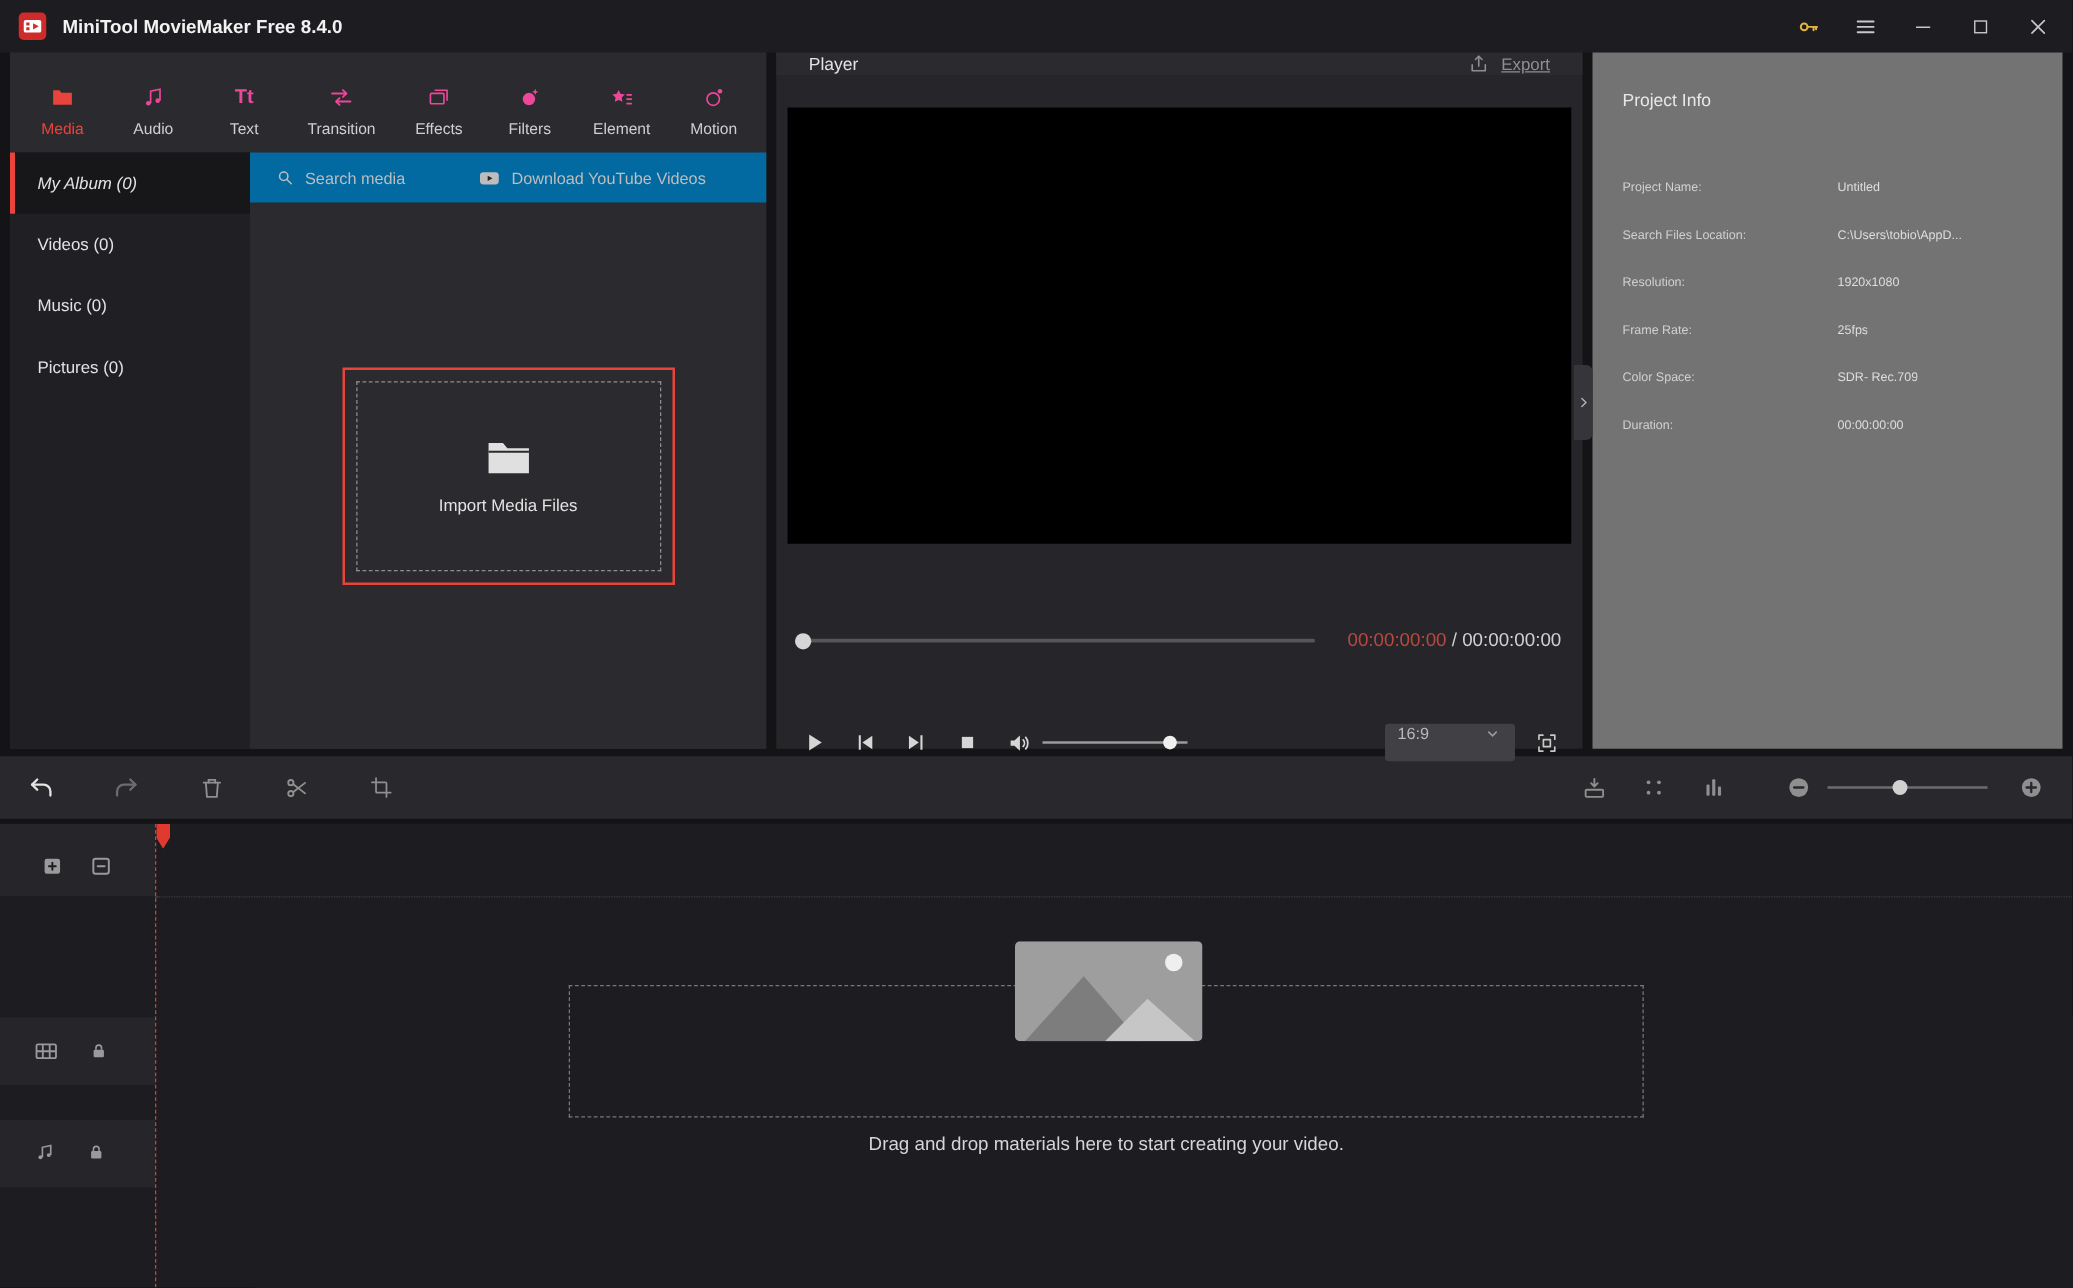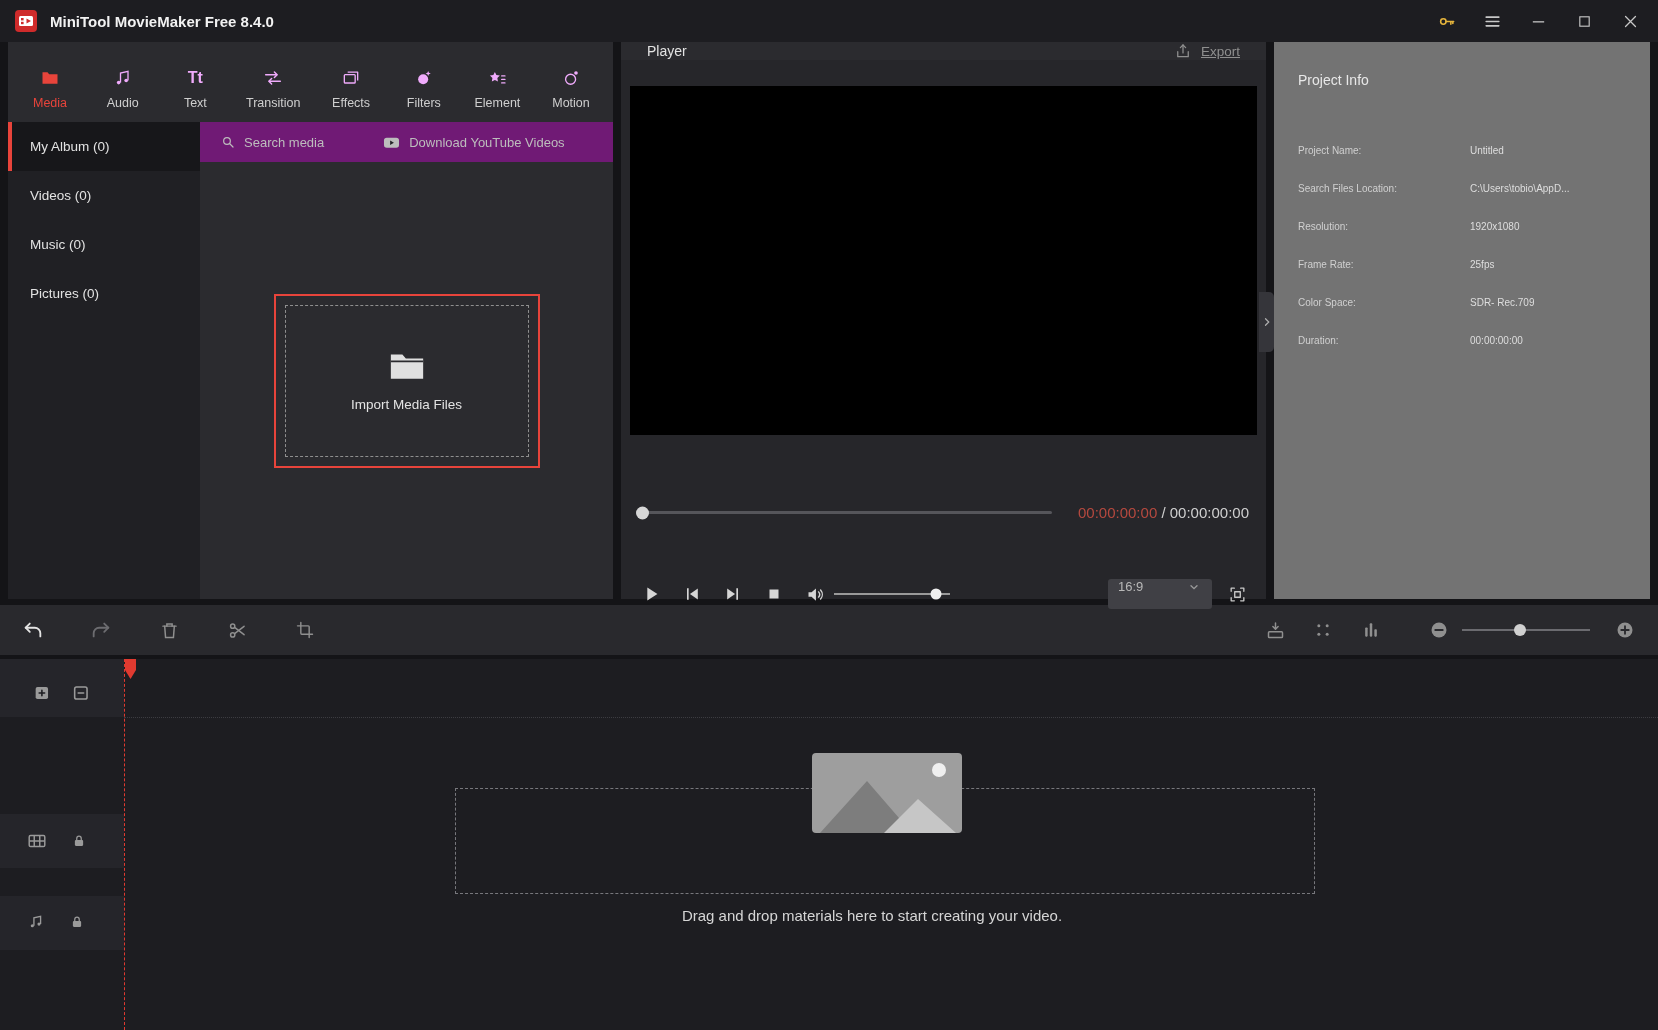--- a/index.html
+++ b/index.html
@@ -26,7 +26,7 @@
   .library{width:605px; display:flex; flex-direction:column;}
   .lib-tabs{height:80px; display:flex; align-items:flex-end; justify-content:space-between; padding:0 20px 12px 20px; background:#2b2b2f;}
   .tab{display:flex; flex-direction:column; align-items:center; gap:7px; color:#cfcfcf; font-size:12.5px; min-width:44px; cursor:pointer;}
-  .tab .ticon{height:22px; display:flex; align-items:center; justify-content:center; color:#f0abfc;}
+  .tab .ticon{height:22px; display:flex; align-items:center; justify-content:center; color:#ec4899;}
   .tab.active{color:var(--red);}
   .tab.active .ticon{color:var(--red);}
   .ticon-text{font-size:16px; font-weight:bold; line-height:22px;}

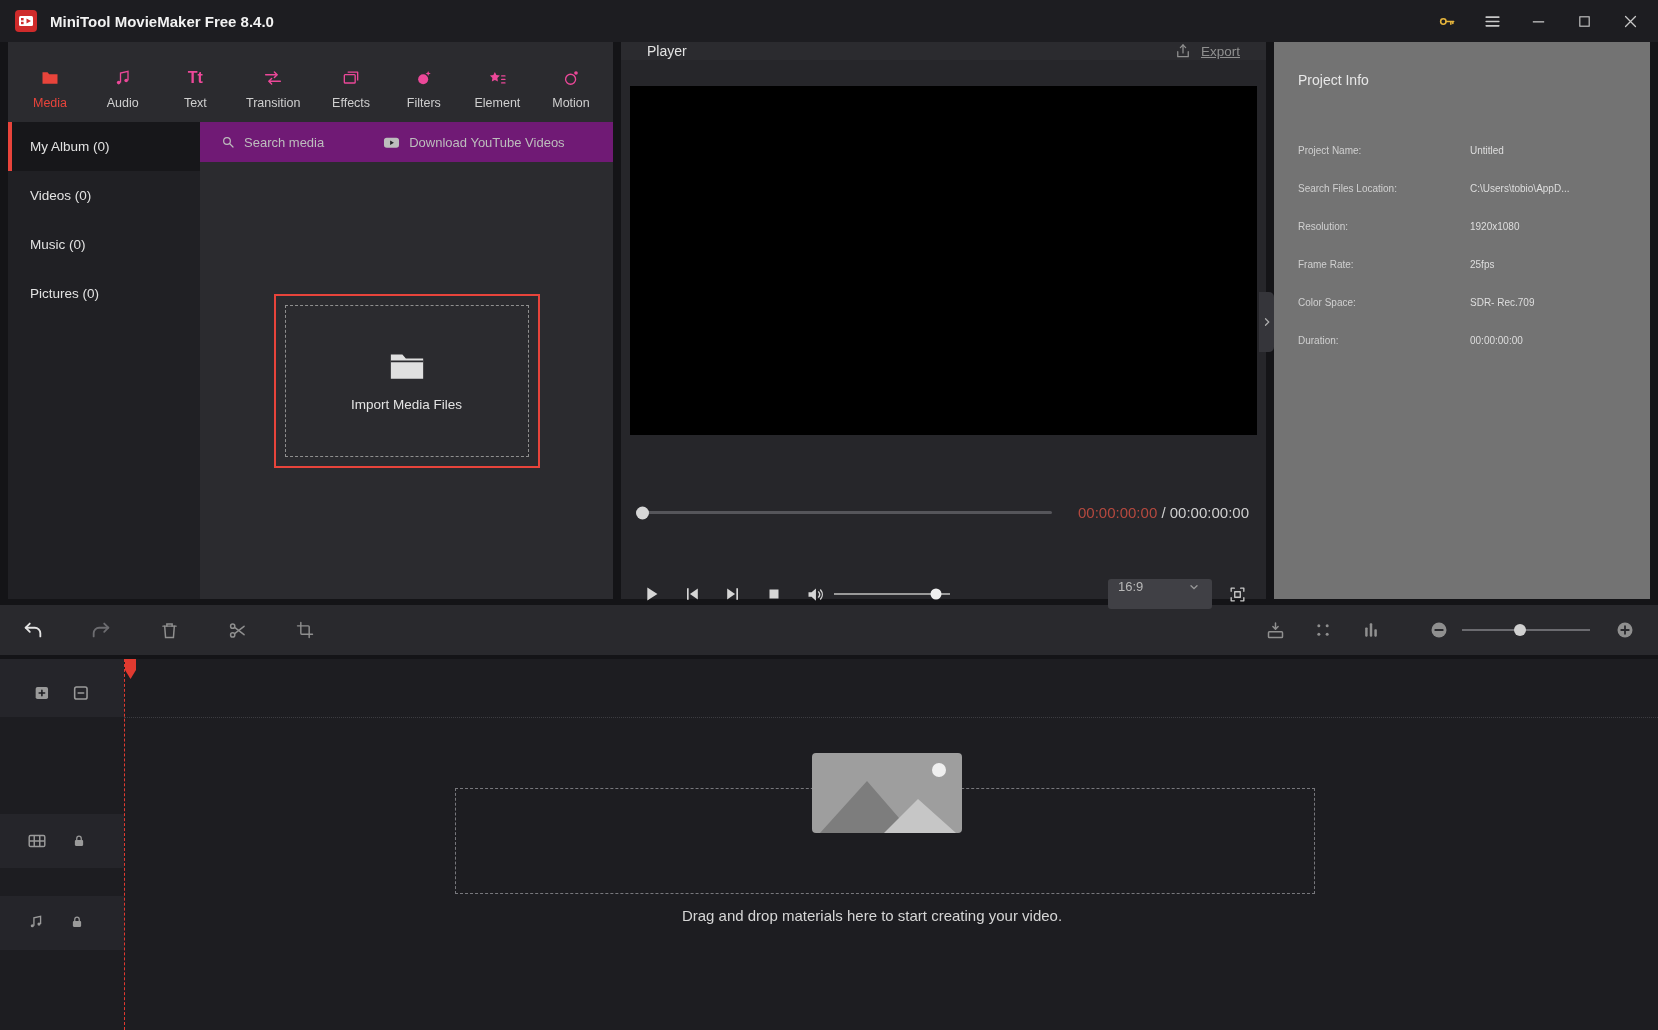--- a/index.html
+++ b/index.html
@@ -33,7 +33,7 @@
   .lib-body{flex:1; display:flex; min-height:0;}
   .albums{width:192px; background:#202024; display:flex; flex-direction:column;}
   .album{height:49px; display:flex; align-items:center; padding-left:18px; font-size:13.5px; color:#e2e2e2; border-left:4px solid transparent; cursor:pointer;}
-  .album.active{background:#17171a; border-left-color:var(--red);}
+  .album.active{background:#17171a; border-left-color:var(--red);font-style:italic;}
   .lib-content{flex:1; display:flex; flex-direction:column; background:#2b2b2f;}
   .lib-searchbar{height:40px; background:#701a75; display:flex; align-items:center; padding:0 20px; font-size:13px; color:#bdbdbd;}
   .bar-btn{display:flex; align-items:center; gap:8px; cursor:pointer;}

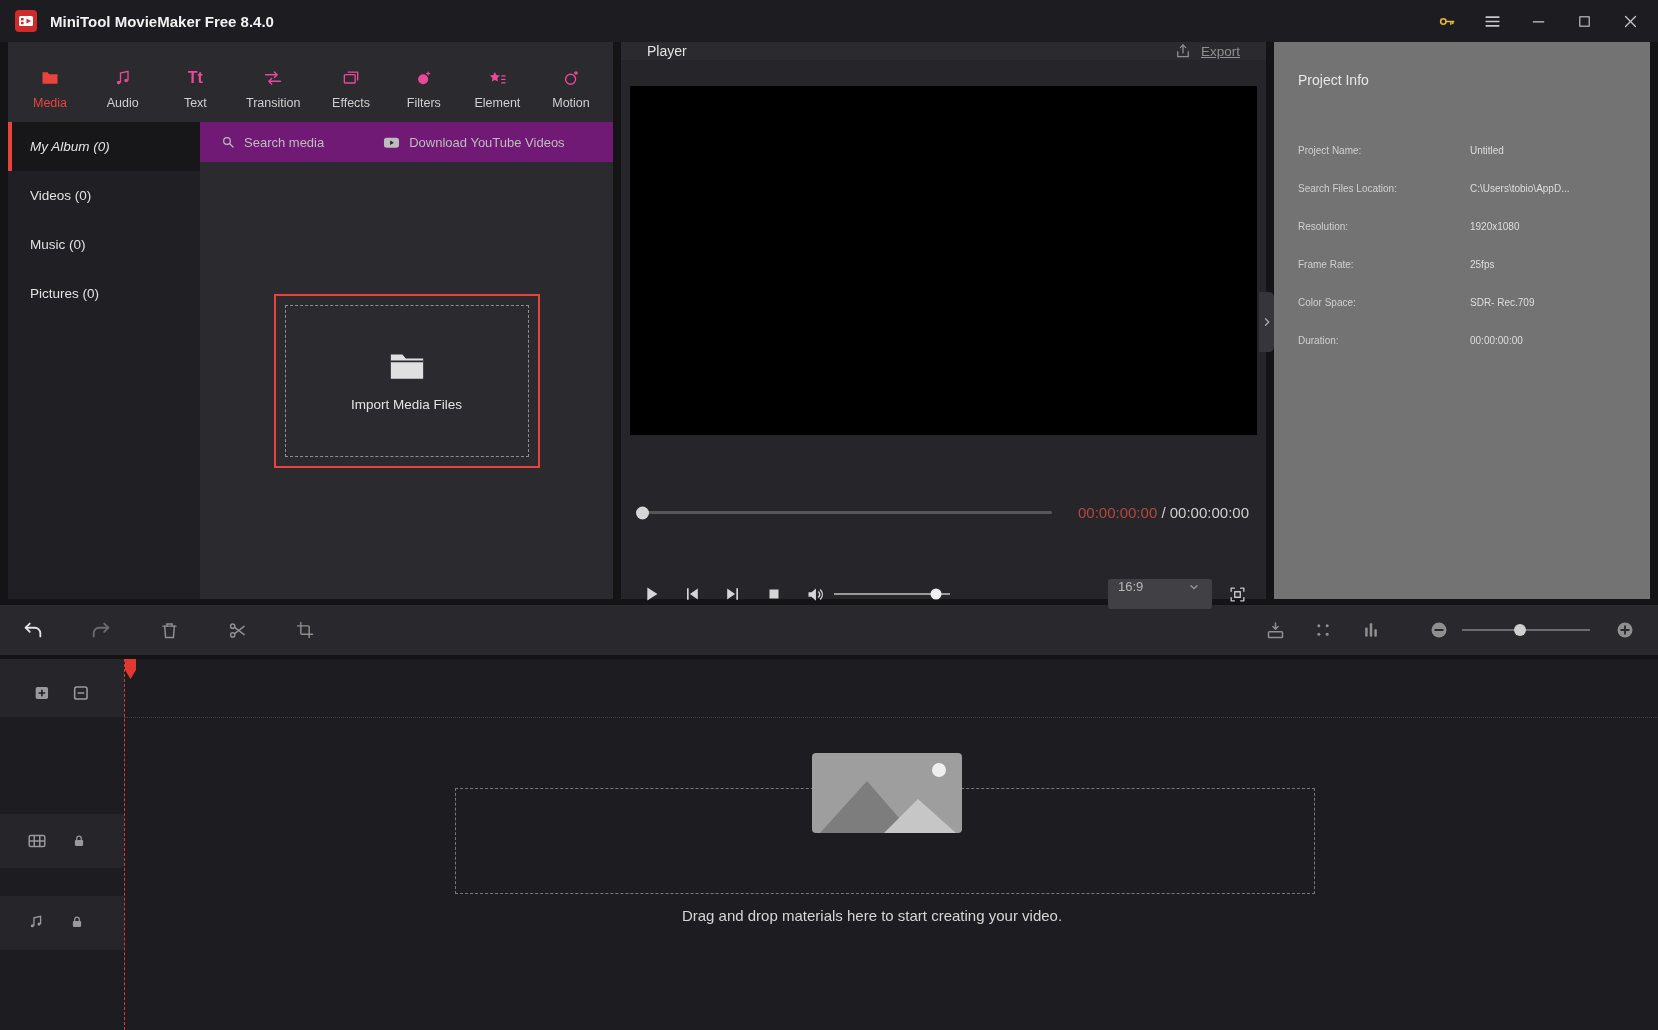--- a/index.html
+++ b/index.html
@@ -35,7 +35,7 @@
   .album{height:49px; display:flex; align-items:center; padding-left:18px; font-size:13.5px; color:#e2e2e2; border-left:4px solid transparent; cursor:pointer;}
   .album.active{background:#17171a; border-left-color:var(--red);font-style:italic;}
   .lib-content{flex:1; display:flex; flex-direction:column; background:#2b2b2f;}
-  .lib-searchbar{height:40px; background:#701a75; display:flex; align-items:center; padding:0 20px; font-size:13px; color:#bdbdbd;}
+  .lib-searchbar{height:40px; background:#0369a1; display:flex; align-items:center; padding:0 20px; font-size:13px; color:#bdbdbd;}
   .bar-btn{display:flex; align-items:center; gap:8px; cursor:pointer;}
   .yt-btn{margin-left:58px;}
   .import-wrap{flex:1; display:flex; justify-content:center; align-items:flex-start; padding-top:132px;}

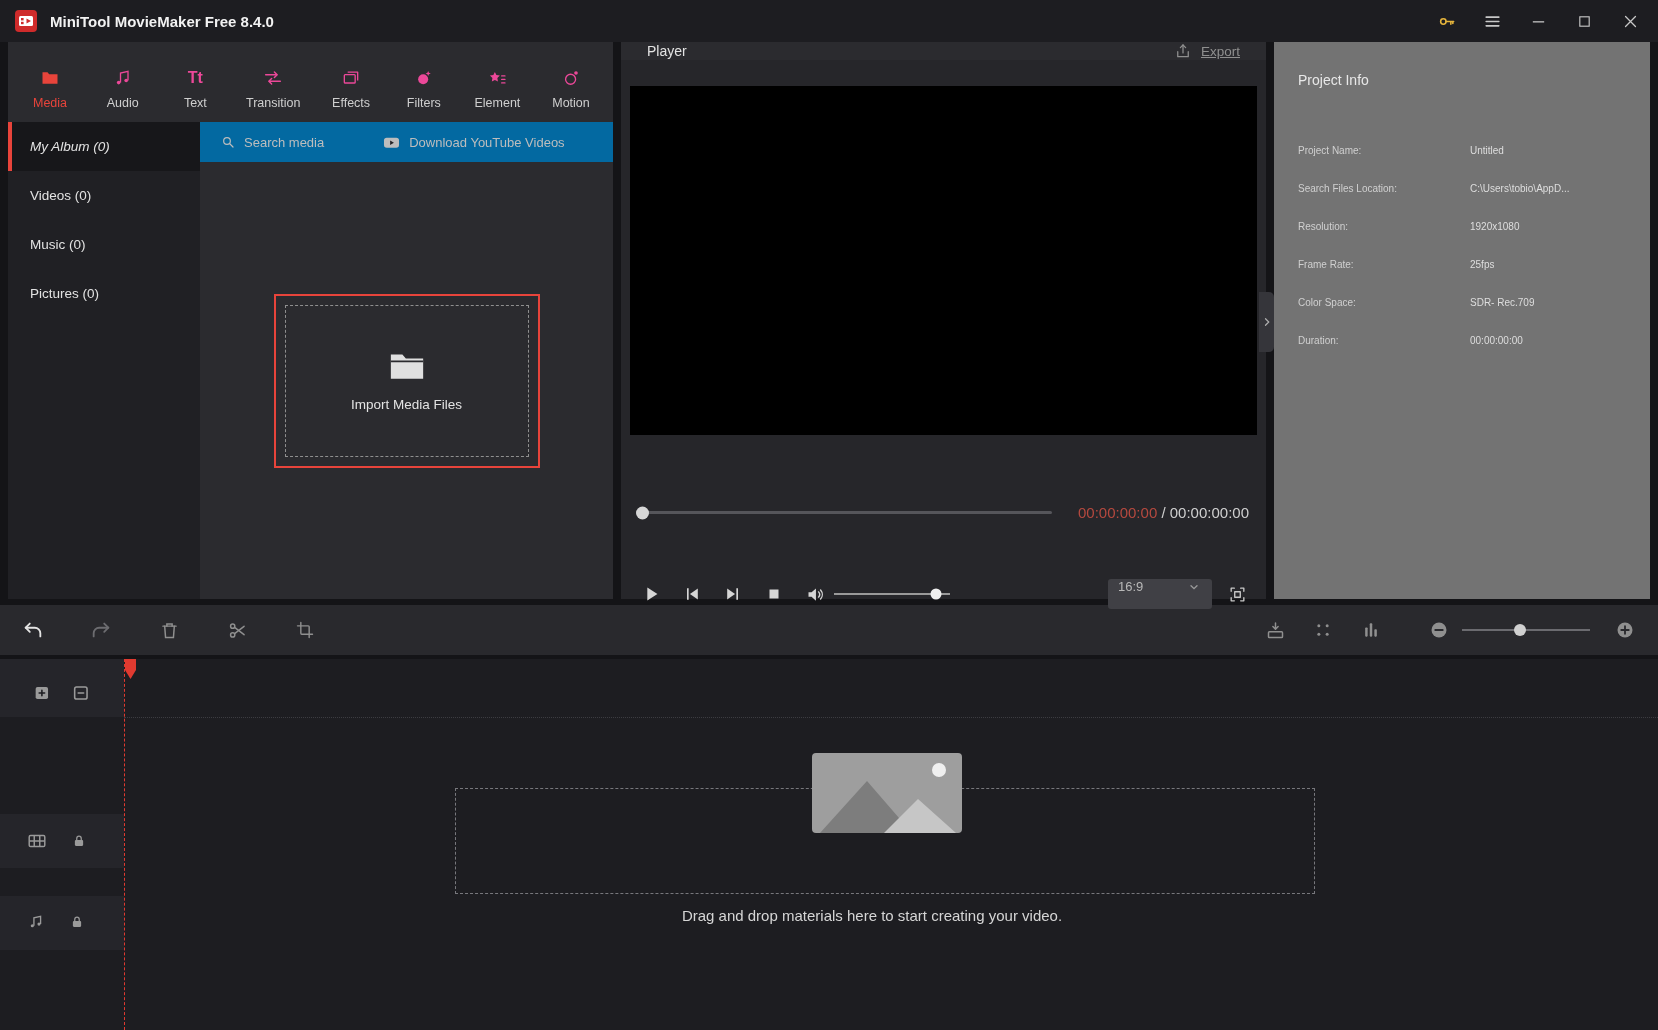--- a/index.html
+++ b/index.html
@@ -96,7 +96,7 @@
   .playhead-flag{position:absolute; left:125px; top:0; width:11px; height:20px; background:var(--playhead); clip-path:polygon(0 0,100% 0,100% 55%,50% 100%,0 55%); z-index:5; cursor:ew-resize;}
   .dropzone{position:absolute; left:455px; width:860px; top:129px; height:106px; border:1px dashed #77777c;}
   .placeholder-img{position:absolute; left:812px; top:94px; z-index:2;}
-  .drop-caption{position:absolute; left:442px; width:860px; top:248px; text-align:center; font-size:15px; color:#d5d5d5;}
+  .drop-caption{position:absolute; left:455px; width:860px; top:248px; text-align:center; font-size:15px; color:#d5d5d5;}
 </style>
 </head>
 <body>

